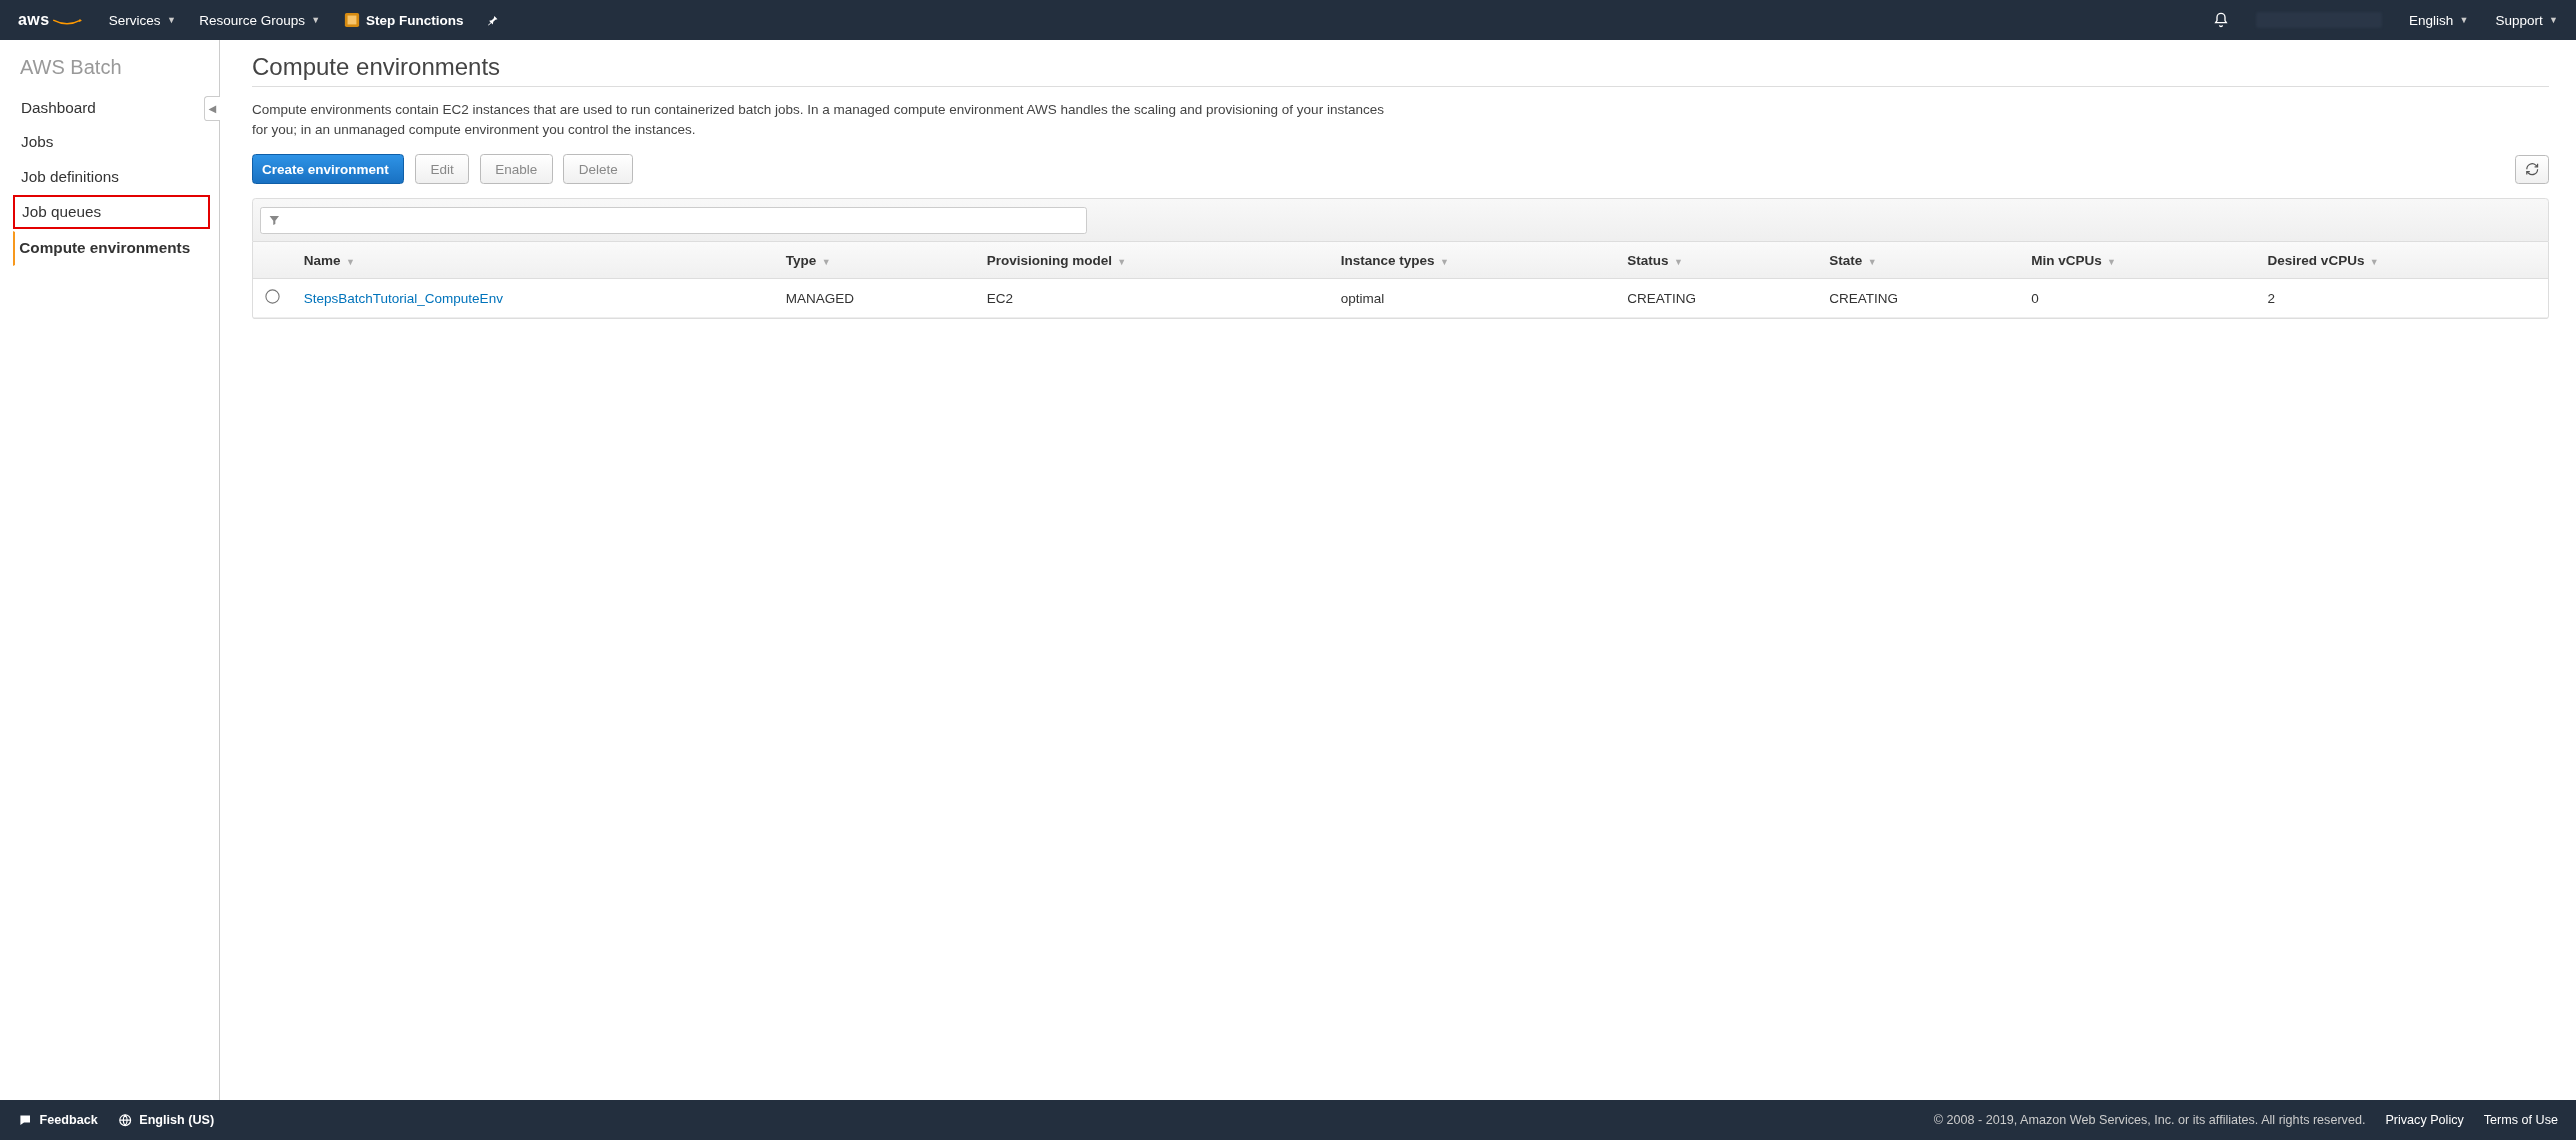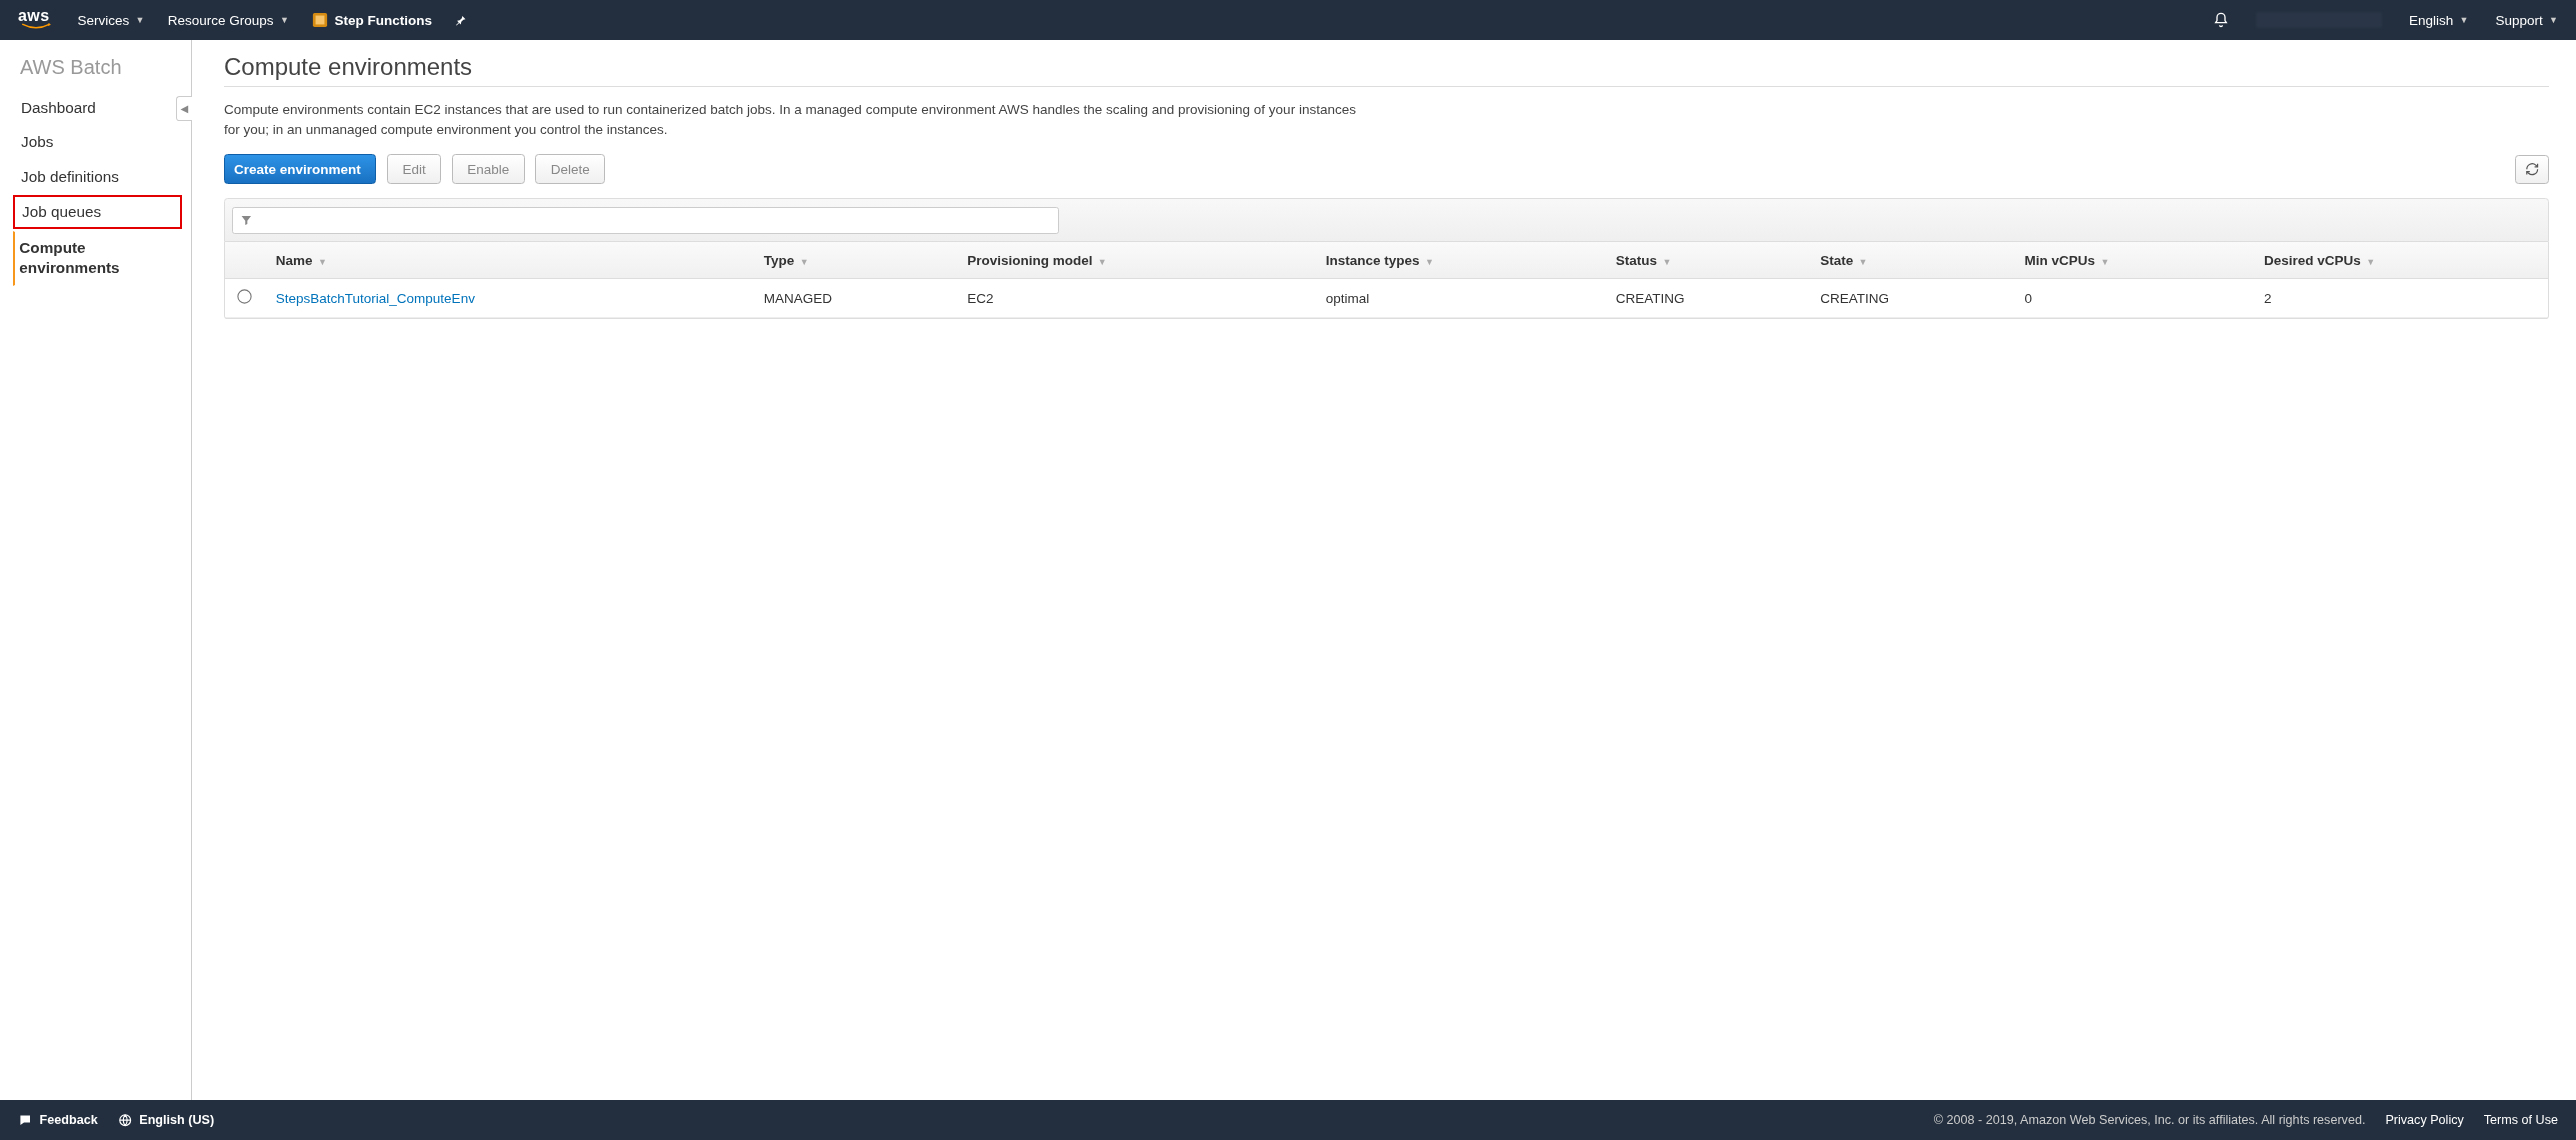--- a/index.html
+++ b/index.html
@@ -16,7 +16,7 @@
     padding: 0 18px;
     gap: 23.4px;
   }
-  .aws-logo { display: flex; flex-direction: column; align-items: flex-start; line-height: 0.8; }
+  .aws-logo { display: flex; align-items: flex-end; line-height: 0.8; }
   .aws-logo-text { font-weight: bold; font-size: 16px; letter-spacing: 0.4px; color:#fff;}
   .aws-logo-smile { width: 36px; height: 7.2px; }
   .top-item { display: inline-flex; align-items: center; gap: 6.3px; font-size: 13.5px; cursor: pointer; color:#fff; }

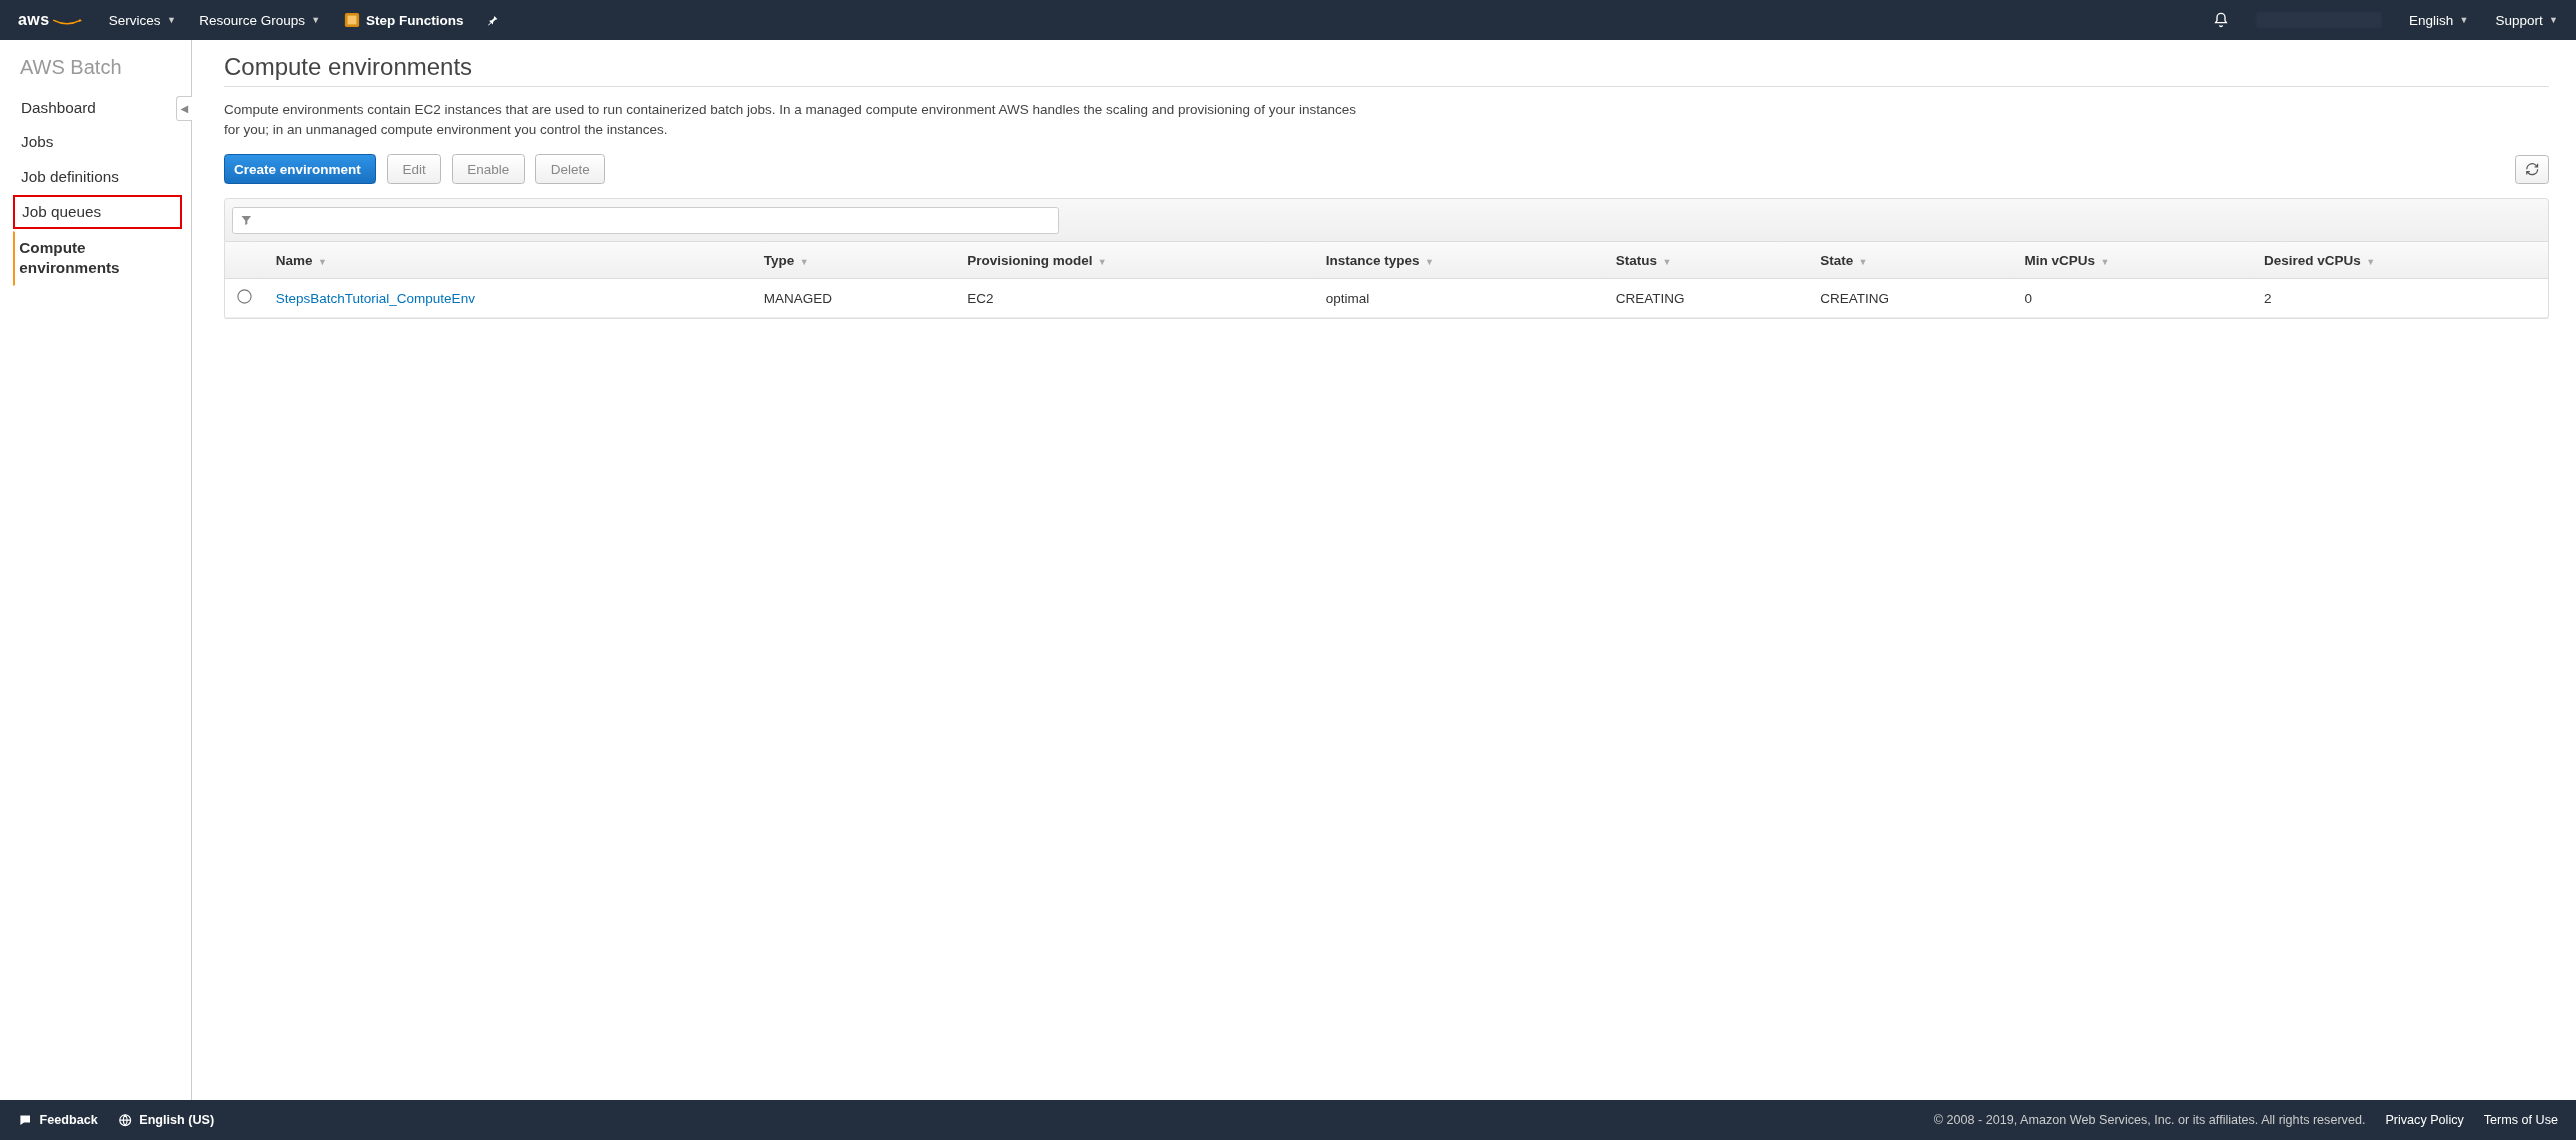--- a/index.html
+++ b/index.html
@@ -32,7 +32,7 @@
 
   
   .sidebar {
-    width: 192px;
+    width: 220px;
     border-right: 0.9px solid #ccc;
     padding: 16px 9px 0 20px;
     position: relative;

